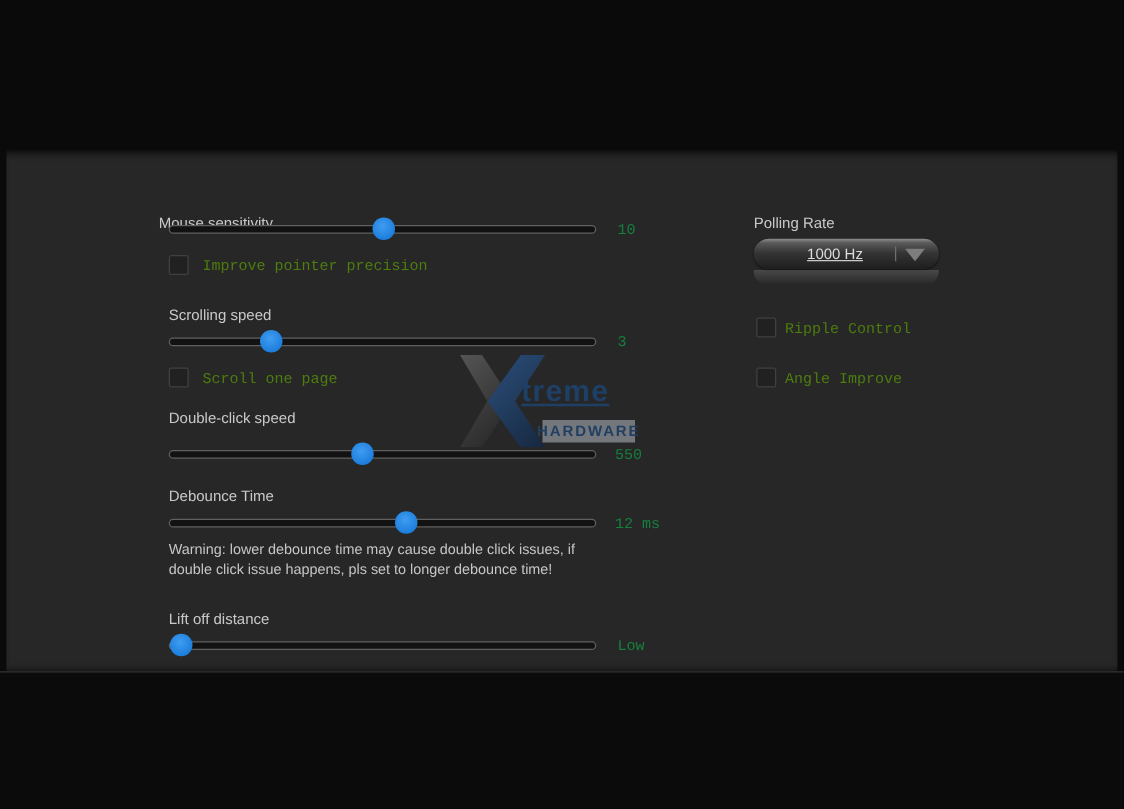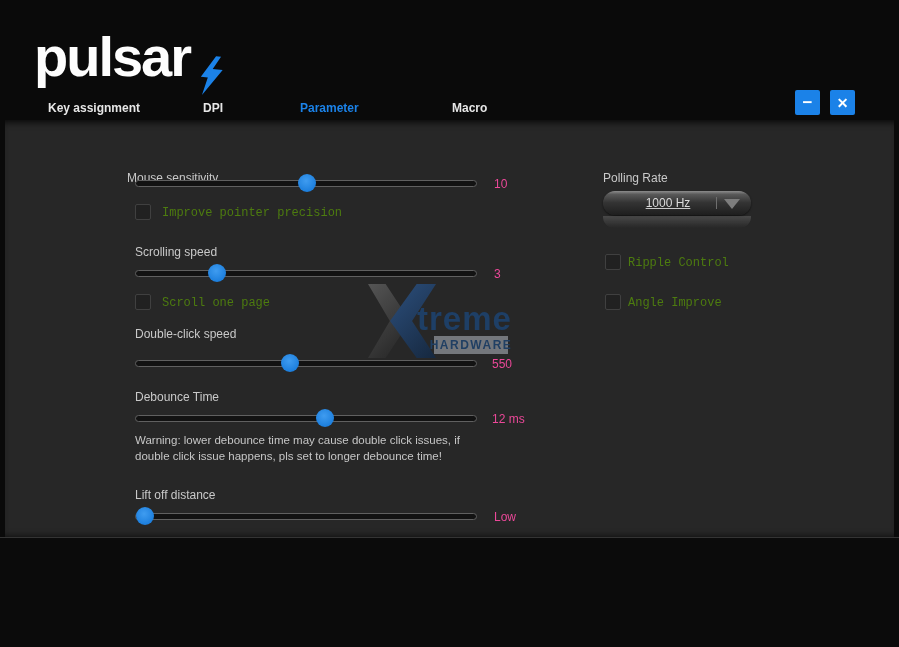--- a/index.html
+++ b/index.html
@@ -121,26 +121,6 @@
 
 <div class="stage">
 
-  <div class="titlebar">
-    <div class="logo">
-      <span class="logo-text">pulsar</span>
-      <svg class="bolt" width="30" height="40" viewBox="0 0 30 40">
-        <polygon points="17,0 4,22 11,22 7,40 25,13 15,13 22,0" fill="#1b82e8" transform="rotate(6 15 20)"></polygon>
-      </svg>
-    </div>
-
-    <span class="tab tab-key">Key assignment</span>
-    <span class="tab tab-dpi">DPI</span>
-    <span class="tab tab-param active">Parameter</span>
-    <span class="tab tab-macro">Macro</span>
-
-    <div class="win-btn win-min">
-      <span>−</span>
-    </div>
-    <div class="win-btn win-close">
-      <span>✕</span>
-    </div>
-  </div>
 
   <div class="main"></div>
 

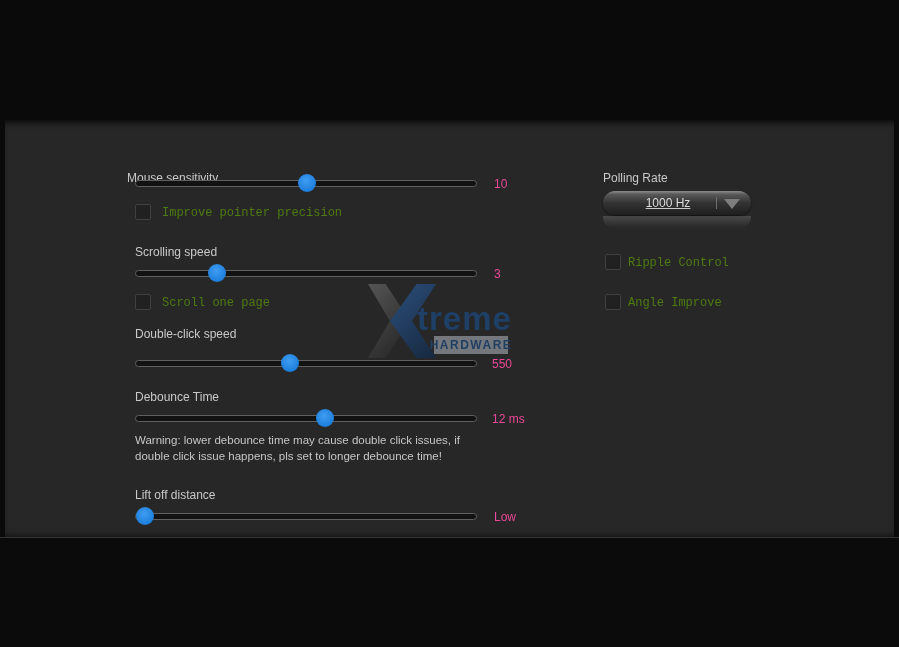--- a/index.html
+++ b/index.html
@@ -43,7 +43,7 @@
   }
 
   .label { position:absolute; font-size:12px; color:#c9c9c9; white-space:nowrap; }
-  .value { position:absolute; font-size:12px; color:#ec4899; white-space:nowrap; }
+  .value { position:absolute; font-size:12px; color:#15803d; white-space:nowrap;font-family:Liberation Mono, monospace; }
 
   .slider { position:absolute; left:135px; width:342px; height:18px; cursor:pointer; }
   .track {

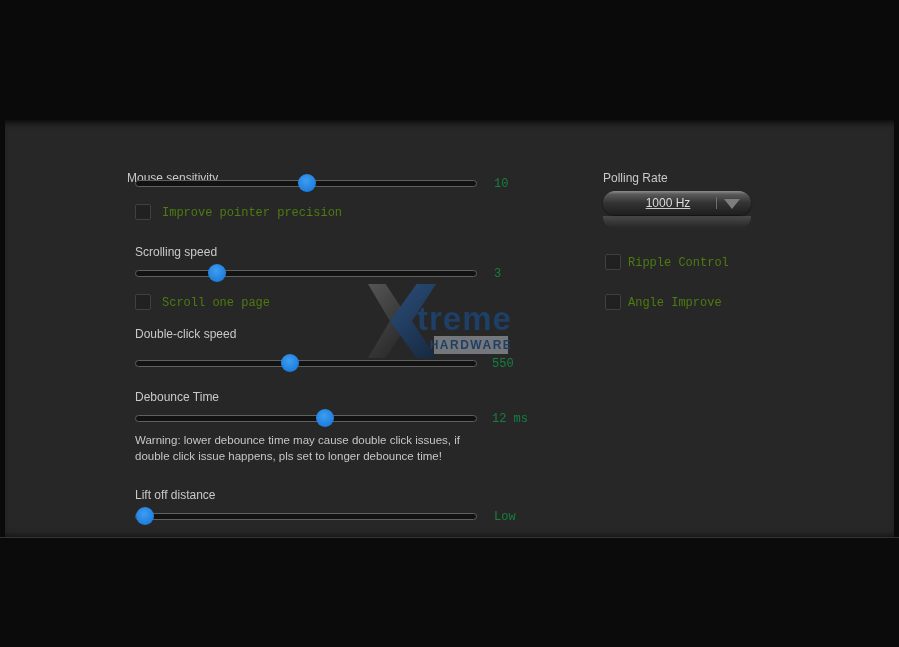--- a/index.html
+++ b/index.html
@@ -101,7 +101,7 @@
   }
   .wm-treme {
     position:absolute; left:417px; top:300px;
-    font-size:33px; font-weight:bold; letter-spacing:1px; color:#1e3f66;
+    font-size:24px; font-weight:bold; letter-spacing:1px; color:#1e3f66;text-decoration:underline;
   }
   .wm-hw {
     position:absolute; left:434px; top:336px; width:74px; height:18px;

